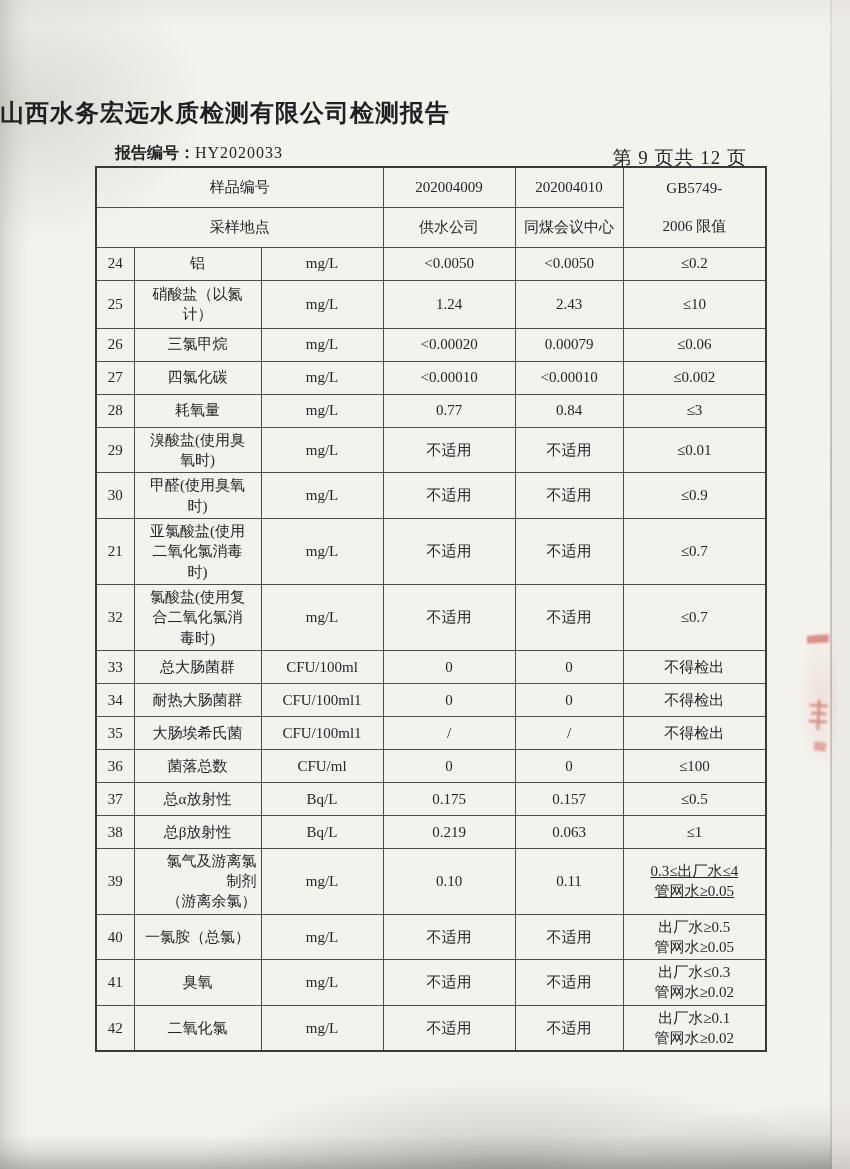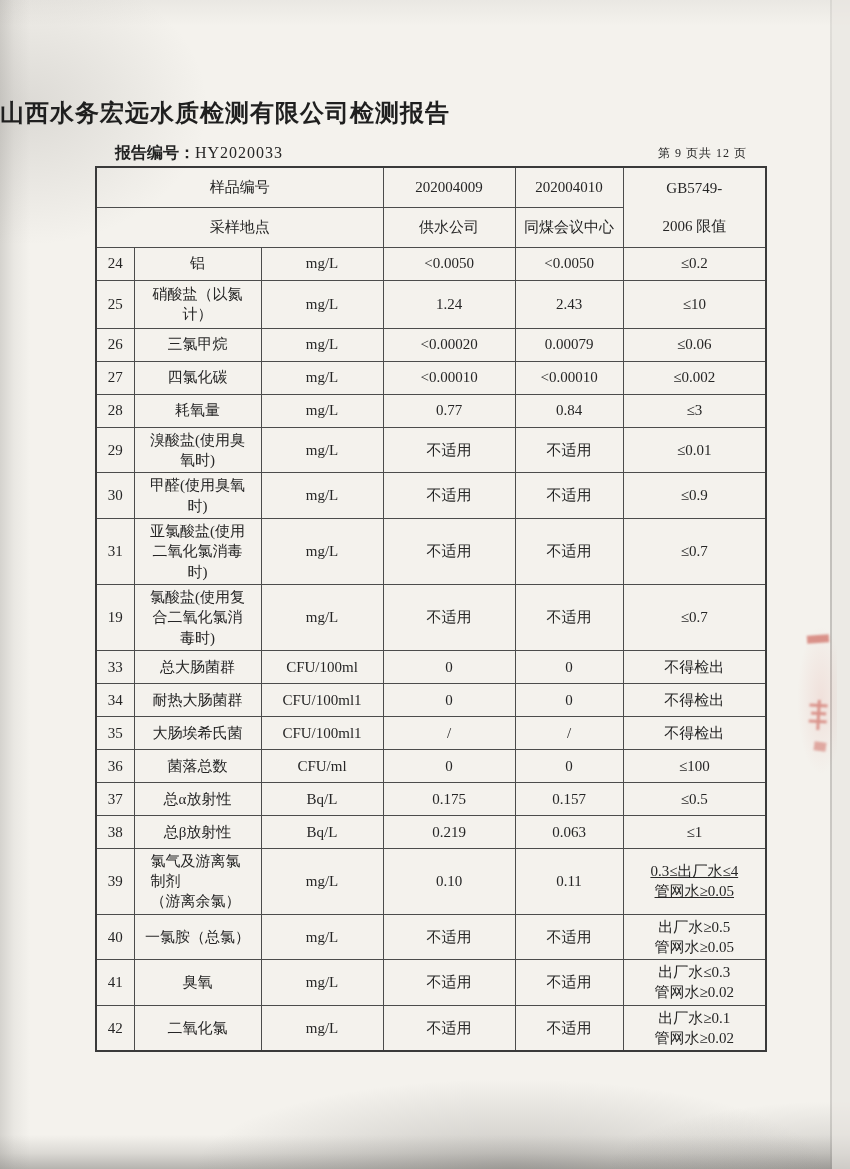--- a/index.html
+++ b/index.html
@@ -48,7 +48,7 @@
   .report-no{position:absolute;left:0;top:0;}
   .report-no .lbl{font-family:"Liberation Sans","DejaVu Sans",sans-serif;font-weight:bold;color:#222;margin-left:20px;}
   .report-no .val{font-family:"Liberation Serif","DejaVu Serif",serif;letter-spacing:1px;}
-  .page-info{position:absolute;right:18px;top:2px;font-size:12px;letter-spacing:1px;text-align:center;}
+  .page-info{position:absolute;right:18px;top:2px;font-size:19px;letter-spacing:1px;text-align:center;}
 
   table.report{
     position:absolute;left:95px;top:166px;width:670px;

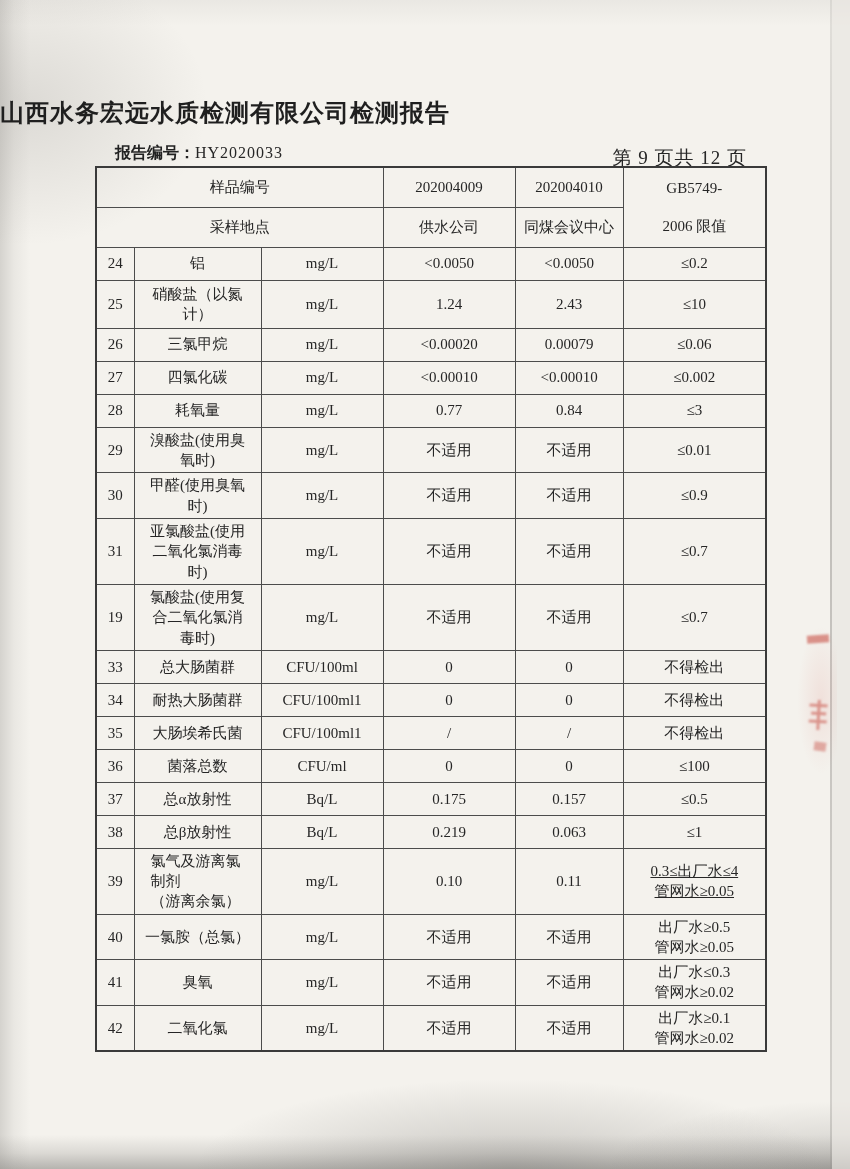--- a/index.html
+++ b/index.html
@@ -186,7 +186,7 @@
         <td class="limit">≤0.9</td>
       </tr>
       <tr class="rh66">
-        <td>31</td>
+        <td>21</td>
         <td class="item">亚氯酸盐(使用
 二氧化氯消毒
 时)</td>

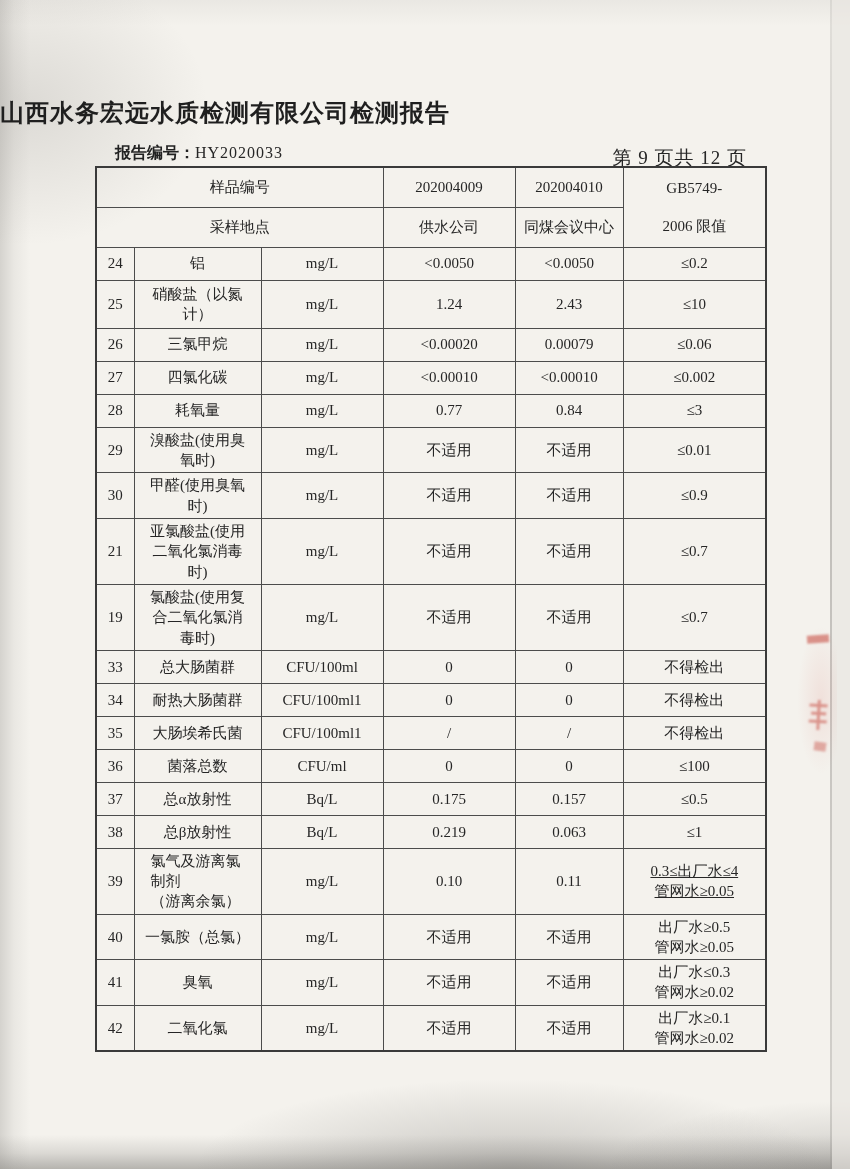--- a/index.html
+++ b/index.html
@@ -196,7 +196,7 @@
         <td class="limit">≤0.7</td>
       </tr>
       <tr class="rh64">
-        <td>19</td>
+        <td>32</td>
         <td class="item">氯酸盐(使用复
 合二氧化氯消
 毒时)</td>

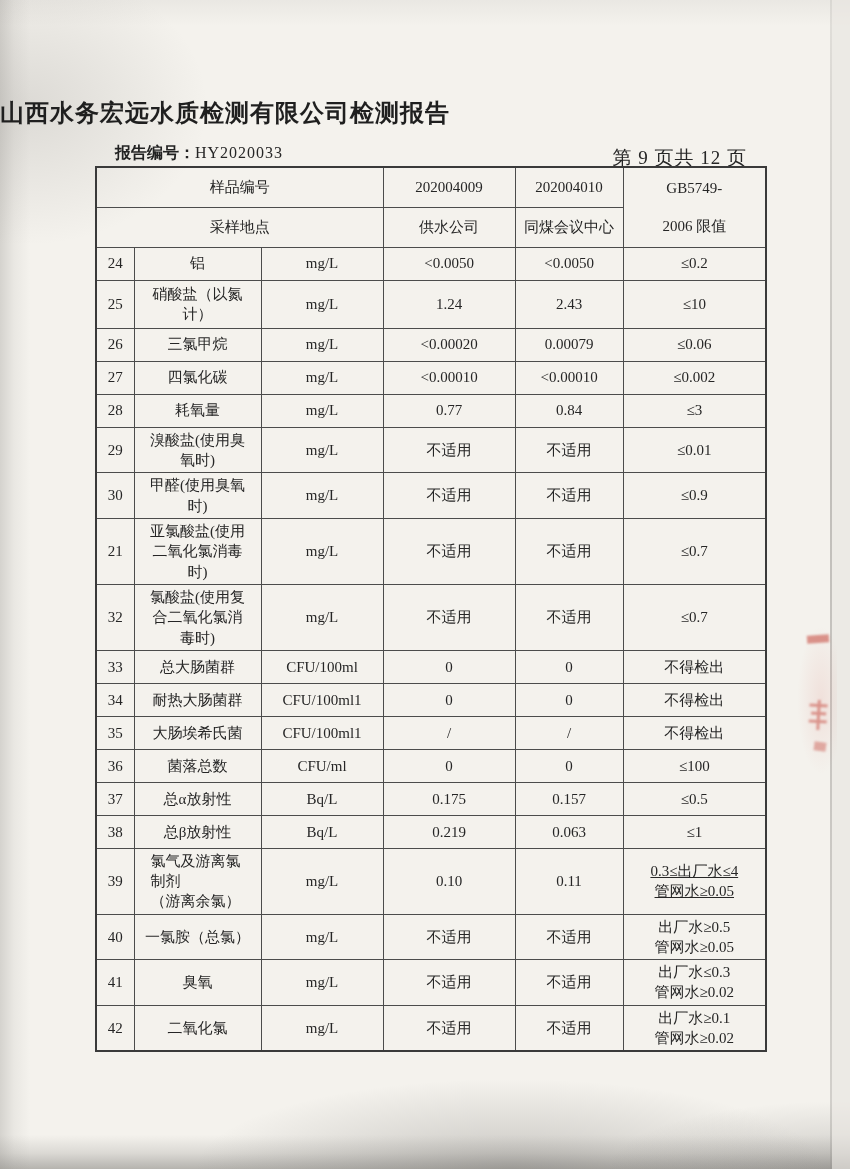--- a/index.html
+++ b/index.html
@@ -63,7 +63,7 @@
     overflow:hidden;
   }
   td.item{text-align:left;padding-left:7px;white-space:pre-line;}
-  td.item.center{text-align:left;padding-left:16px;}
+  td.item.center{text-align:right;padding-left:8px;}
   td.limit{white-space:pre-line;}
   td.limit-sm{font-size:12.5px;line-height:1.55;white-space:pre-line;}
   td.limit-xs{font-size:11px;line-height:1.6;white-space:pre-line;text-decoration:underline;}

